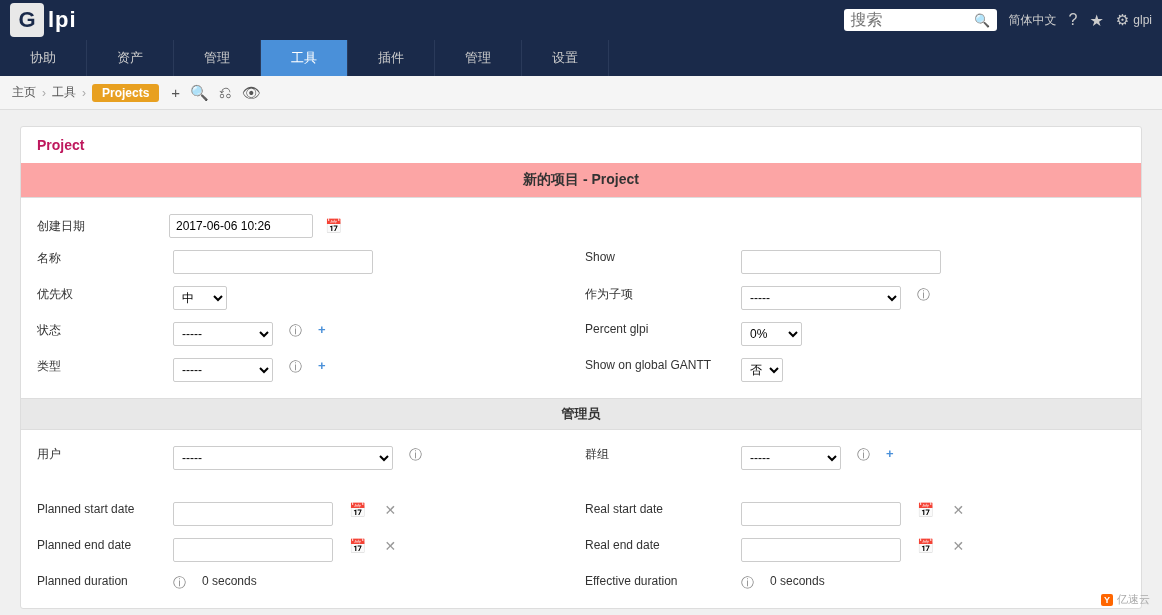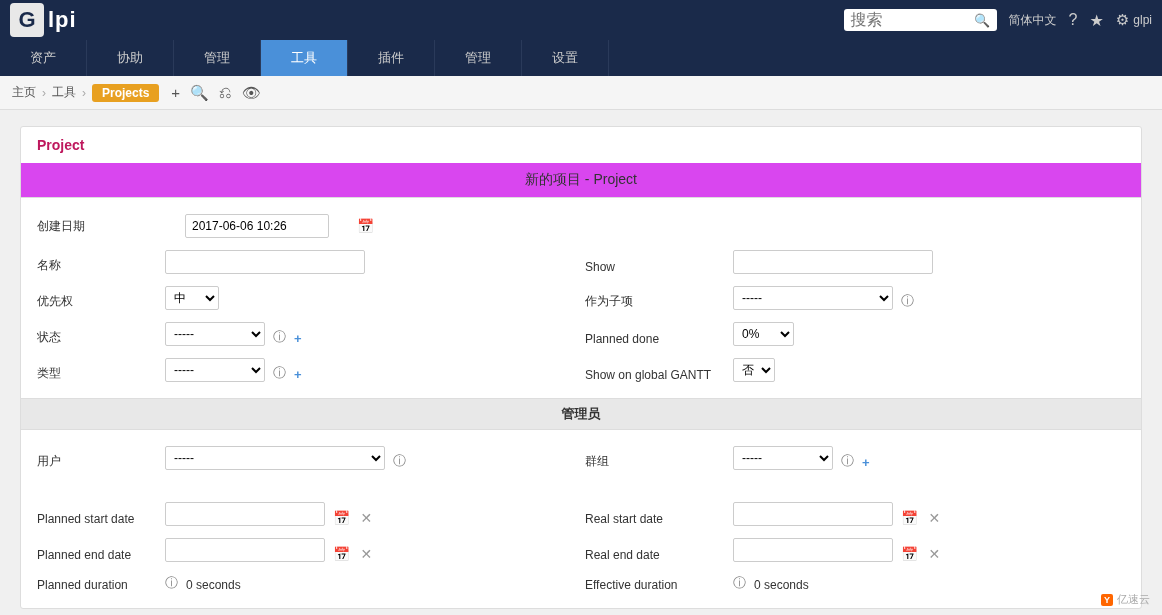--- a/index.html
+++ b/index.html
@@ -282,8 +282,8 @@
 </div>
 
 <div class="mainnav">
+  <div class="mainnav-item">协助</div>
   <div class="mainnav-item">资产</div>
-  <div class="mainnav-item">协助</div>
   <div class="mainnav-item">管理</div>
   <div class="mainnav-item active">工具</div>
   <div class="mainnav-item">插件</div>

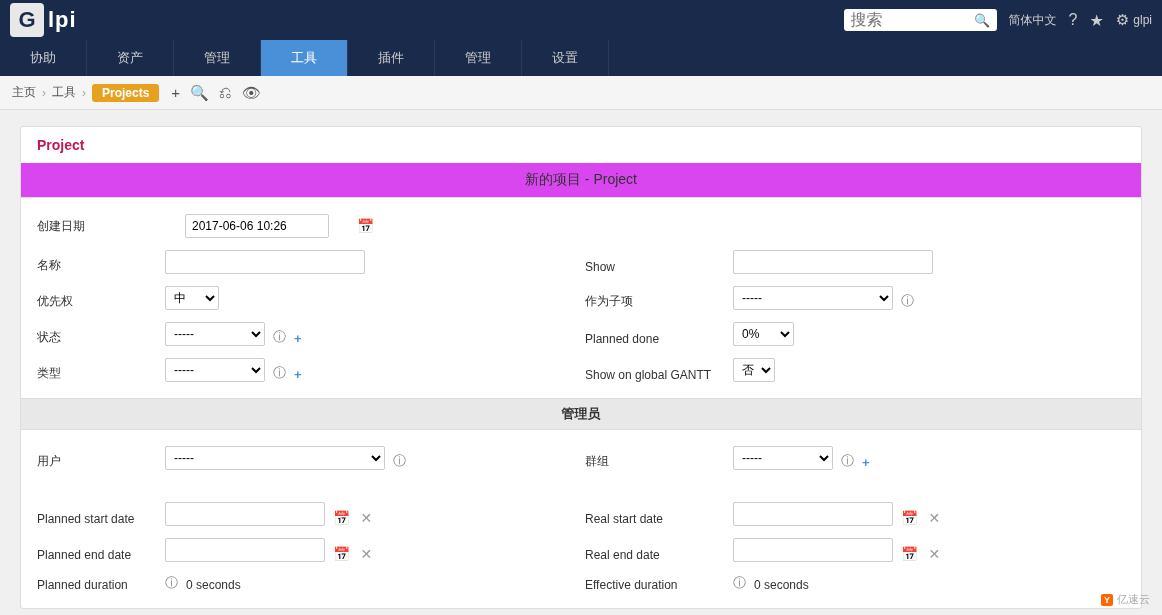--- a/index.html
+++ b/index.html
@@ -147,11 +147,11 @@
 
     
     .form-header {
-      background: #d946ef;
+      background: #fca5a5;
       text-align: center;
       padding: 8px 12px;
       font-size: 14px;
-      font-weight: normal;
+      font-weight: bold;
       color: #333;
       border-bottom: 1px solid #ddd;
     }

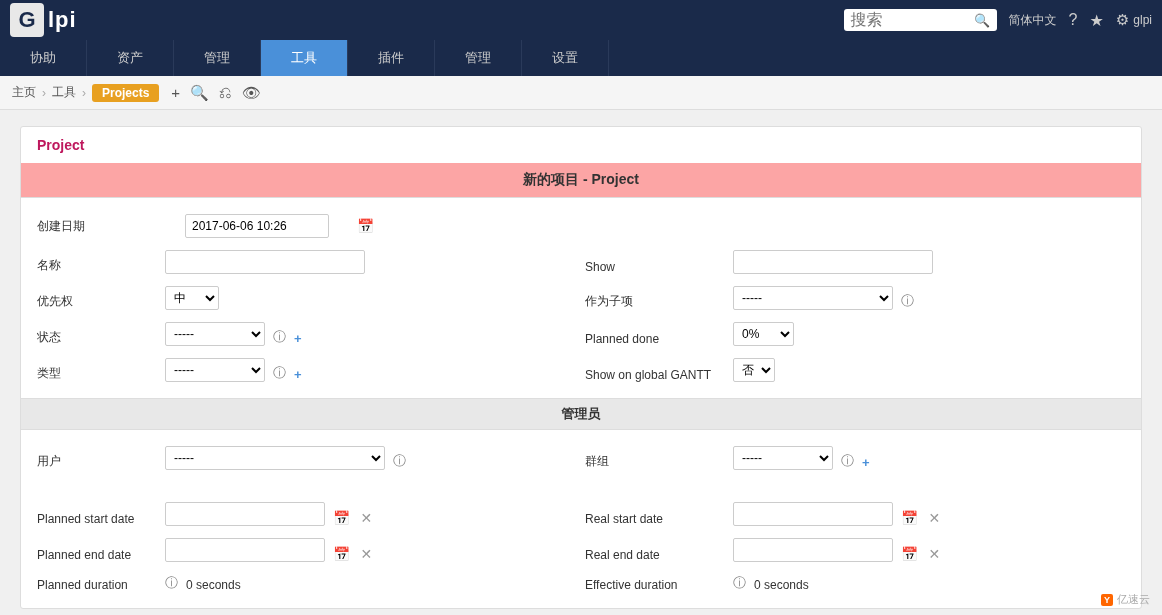--- a/index.html
+++ b/index.html
@@ -172,7 +172,7 @@
       display: flex;
       align-items: center;
       padding: 6px 0;
-      gap: 28px;
+      gap: 12px;
     }
     .form-row.two-col {
       display: grid;

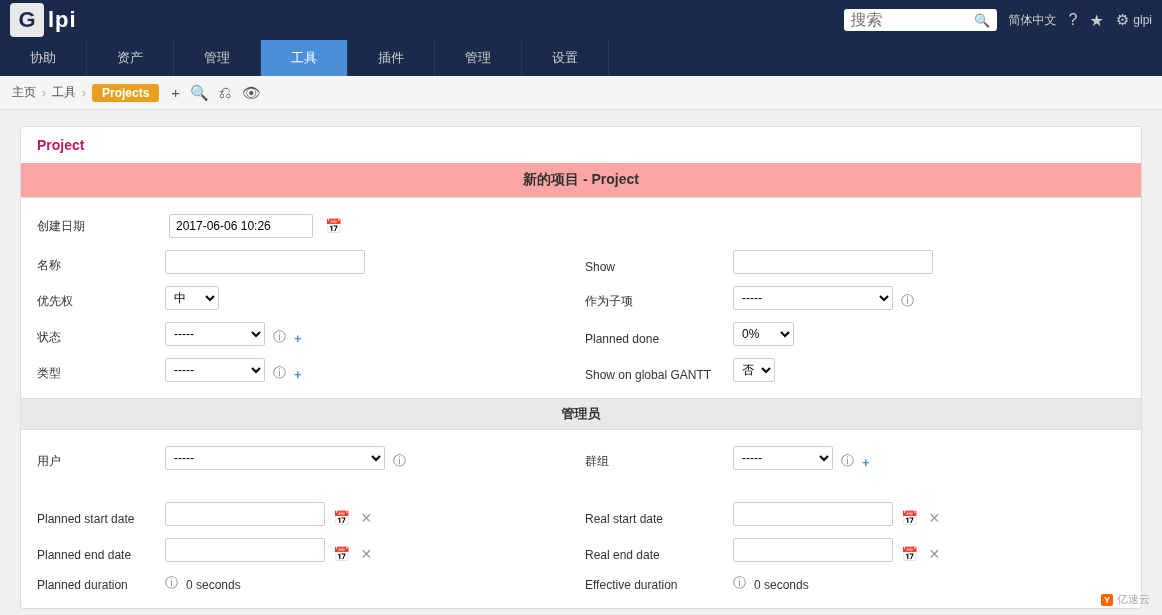--- a/index.html
+++ b/index.html
@@ -181,8 +181,8 @@
     }
     .form-group {
       display: flex;
-      align-items: flex-end;
-      gap: 8px;
+      align-items: flex-start;
+      gap: 16px;
     }
     .form-label {
       min-width: 120px;

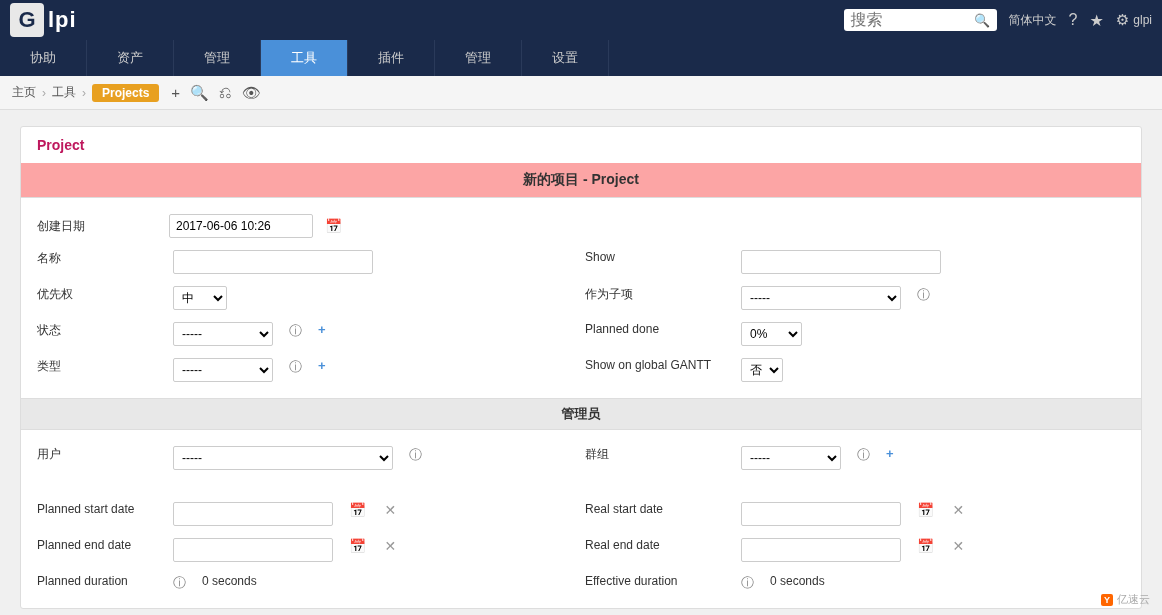--- a/index.html
+++ b/index.html
@@ -359,7 +359,7 @@
           <span class="plus-icon">+</span>
         </div>
         <div class="form-group">
-          <span class="form-label-right">Planned done</span>
+          <span class="form-label-right">Percent glpi</span>
           <select class="form-select">
             <option>0%</option>
             <option>10%</option>

